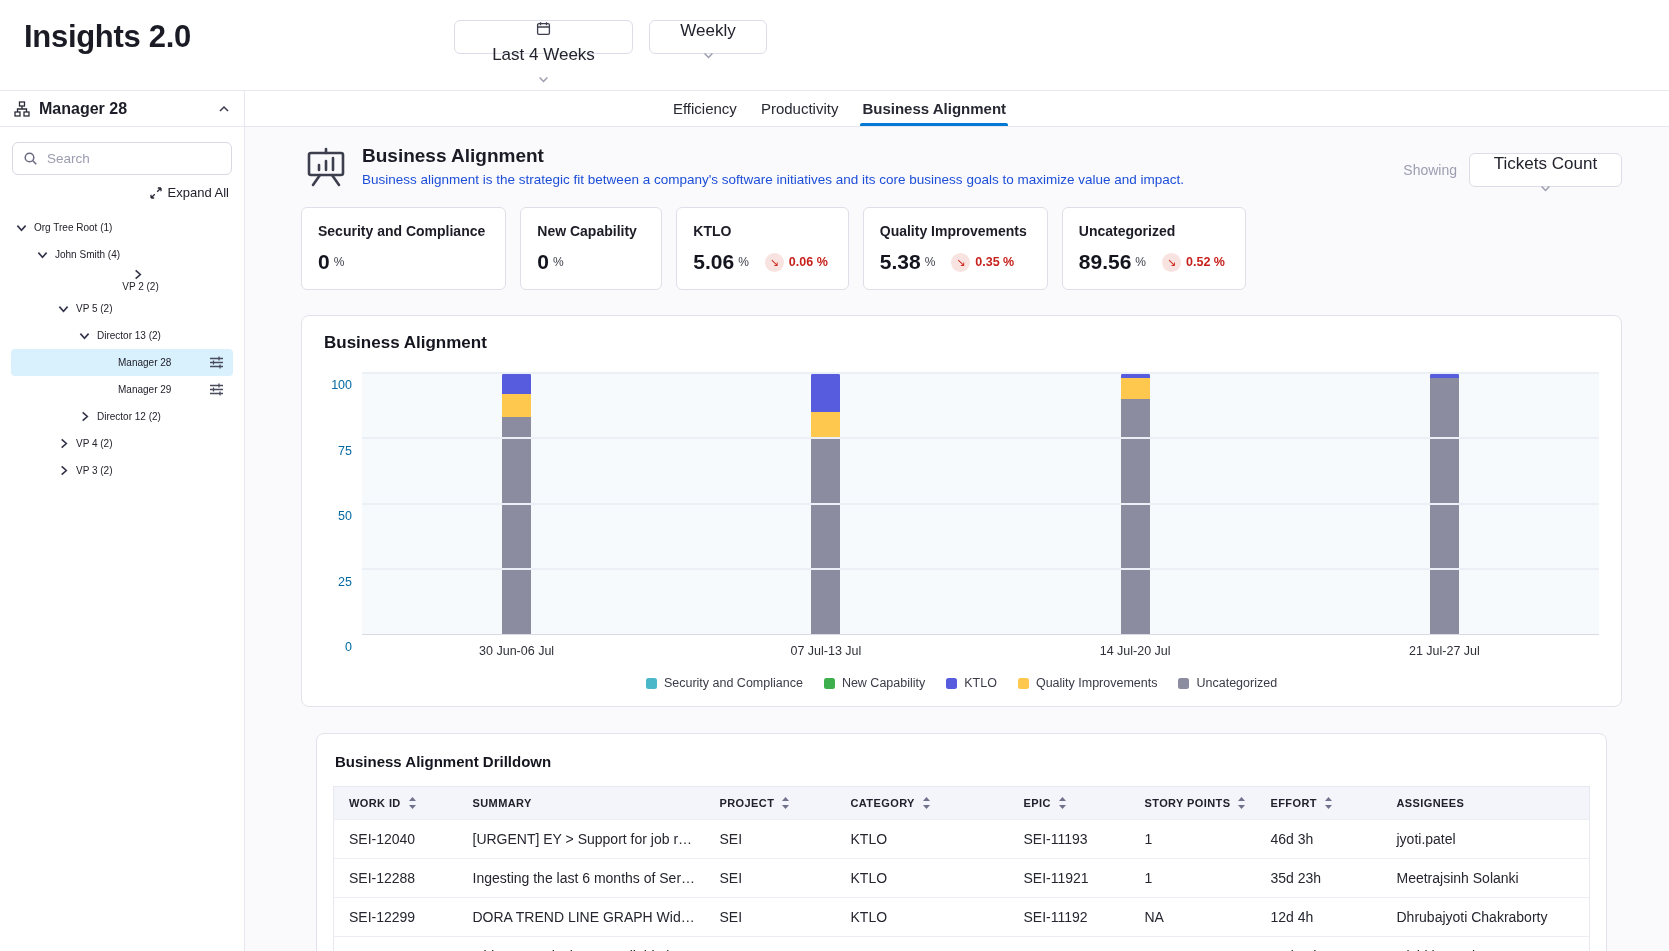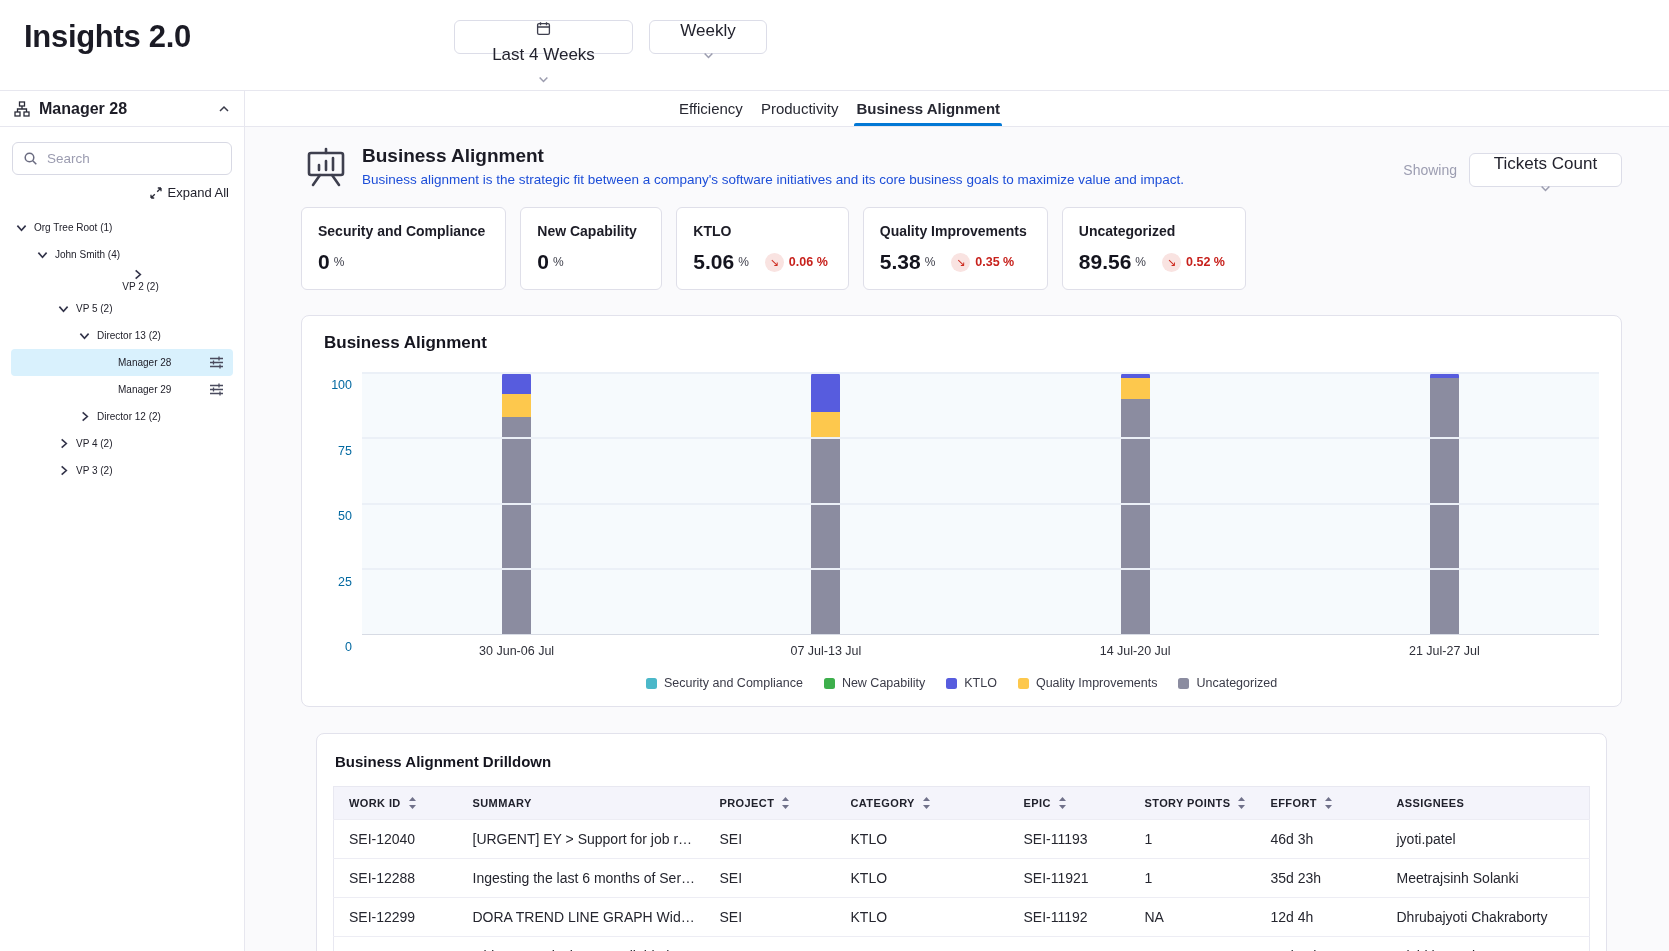--- a/index.html
+++ b/index.html
@@ -53,7 +53,7 @@
 
   
   .tabs-row { height:36px; border-bottom:1px solid #E7E7EF; display:flex; justify-content:center; background:#fff; }
-  .tabs-inner { display:flex; gap:18px; transform:translateX(-122px);margin-left:9px; }
+  .tabs-inner { display:flex; gap:24px; transform:translateX(-122px);margin-left:9px; }
   .tab { position:relative; display:flex; align-items:center; font-size:15px; color:#272832; cursor:pointer; }
   .tab.active { font-weight:bold; }
   .tab.active::after { content:""; position:absolute; left:-2px; right:-2px; bottom:0; height:3px;

